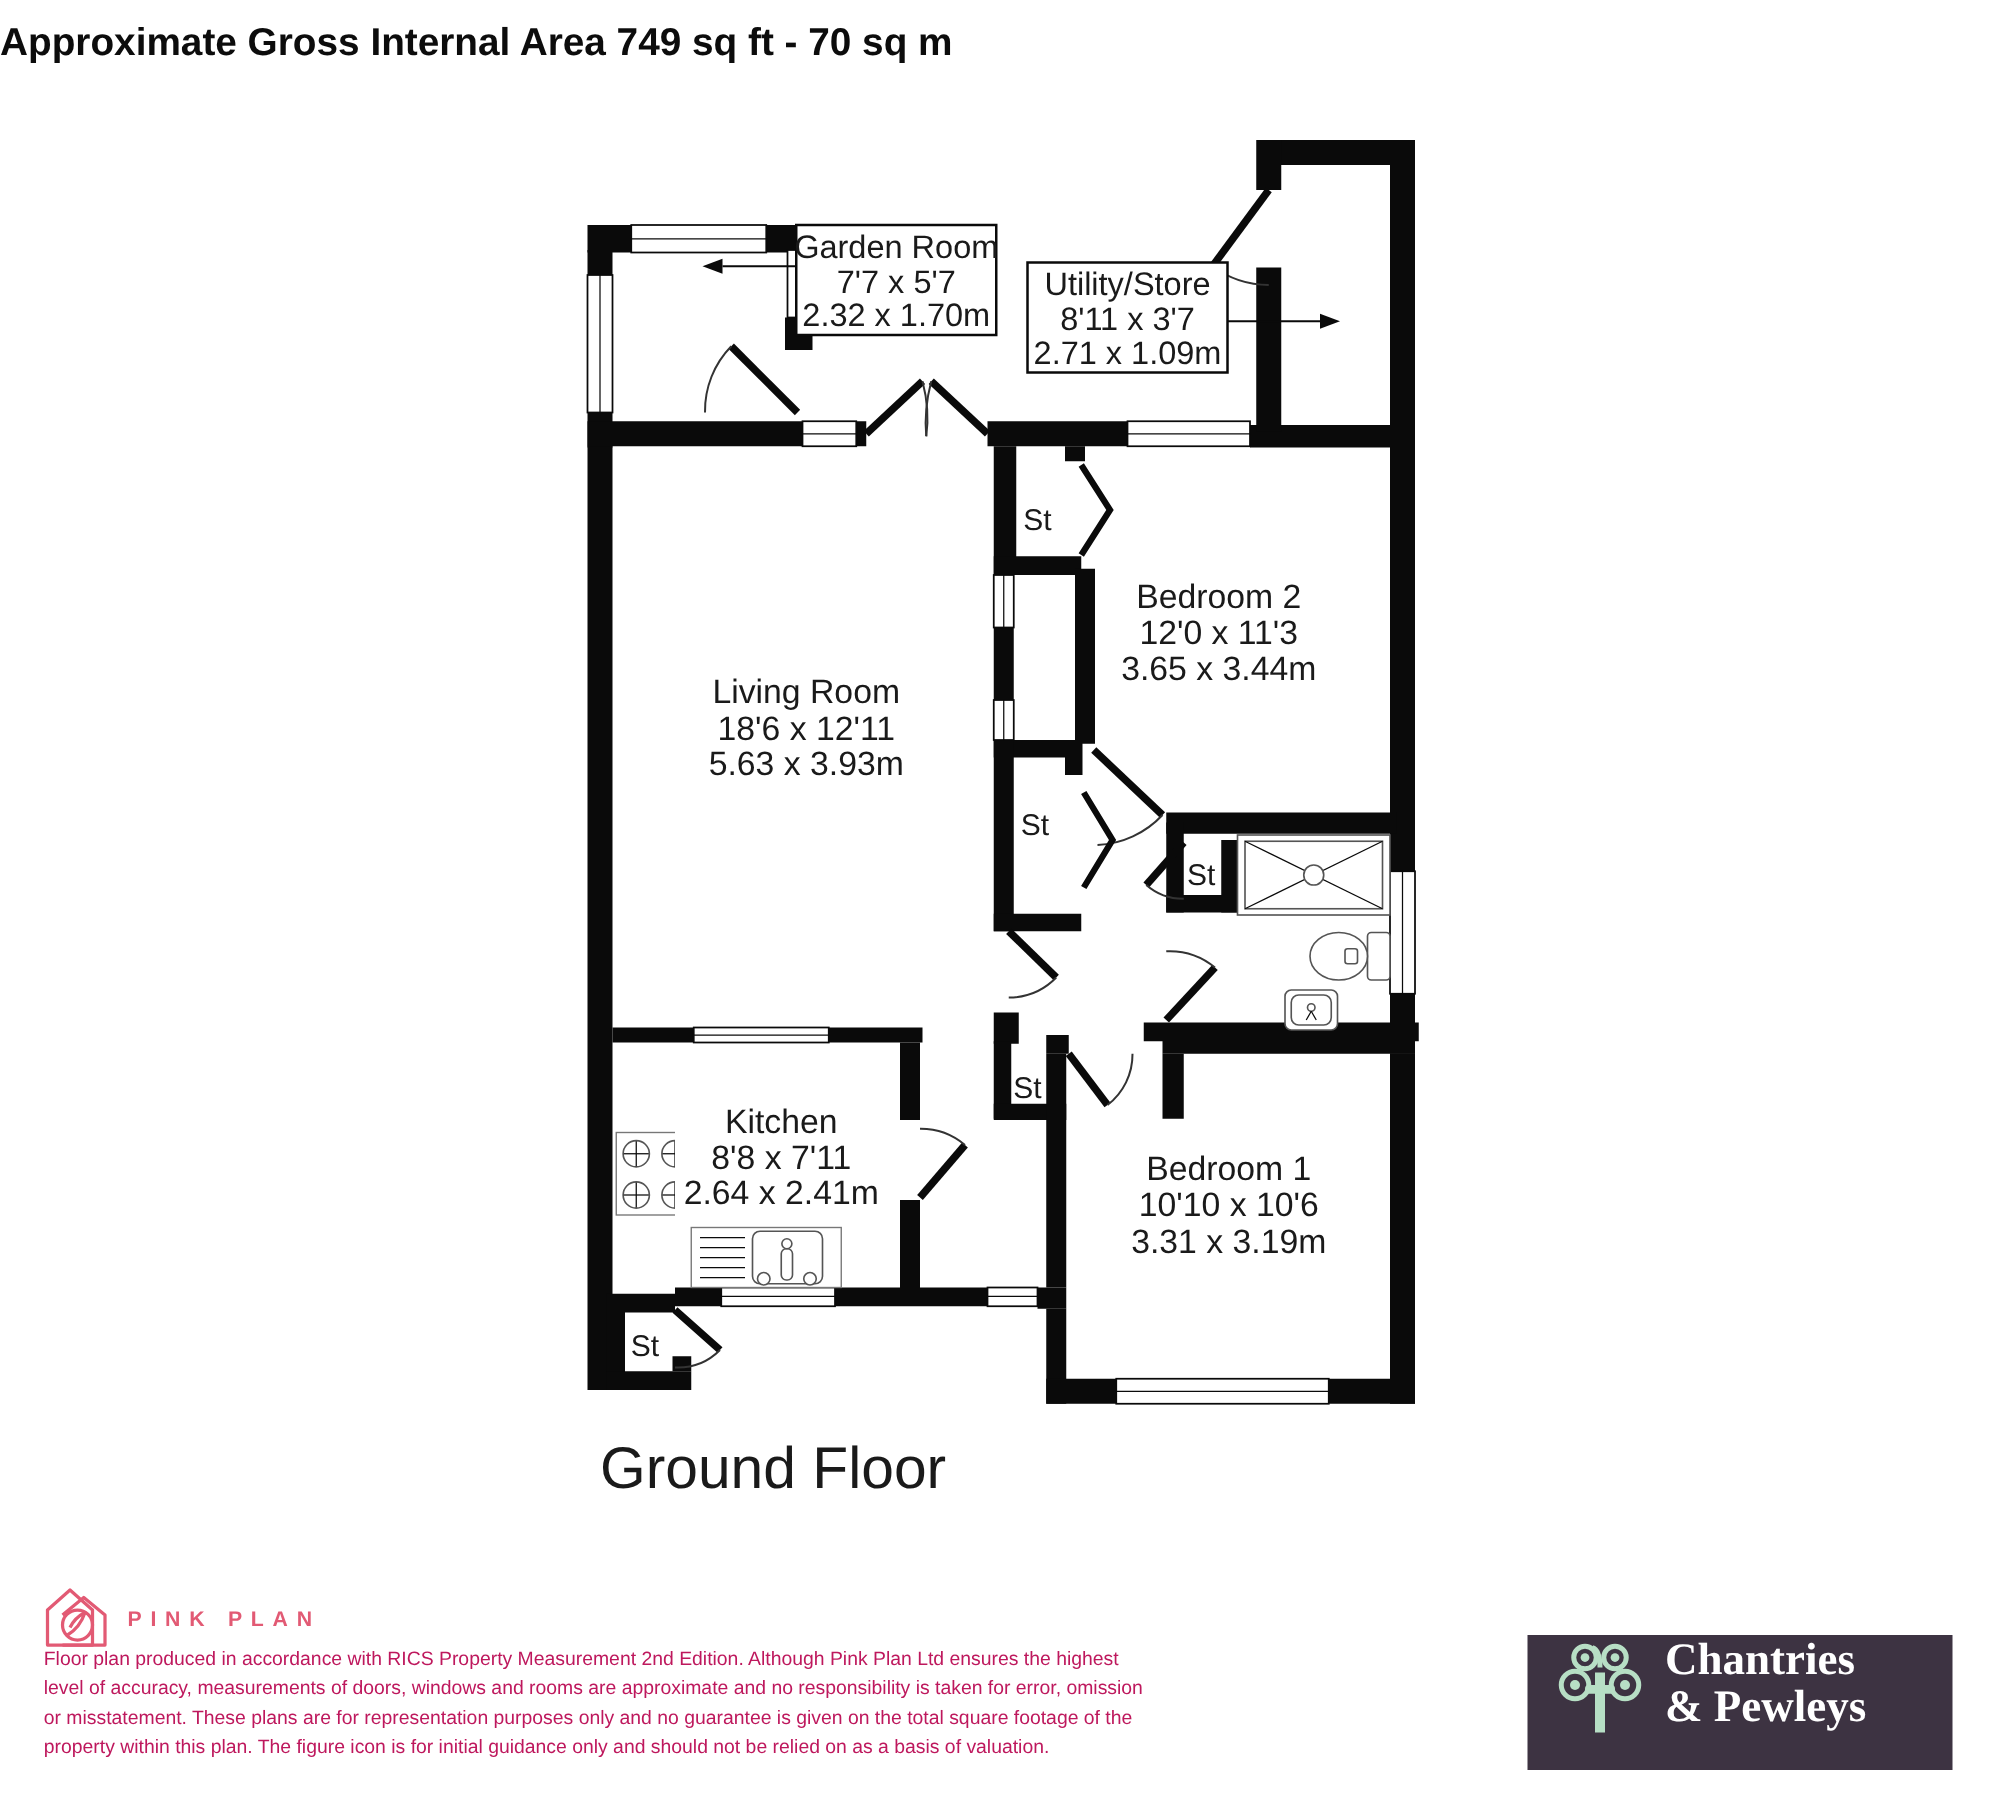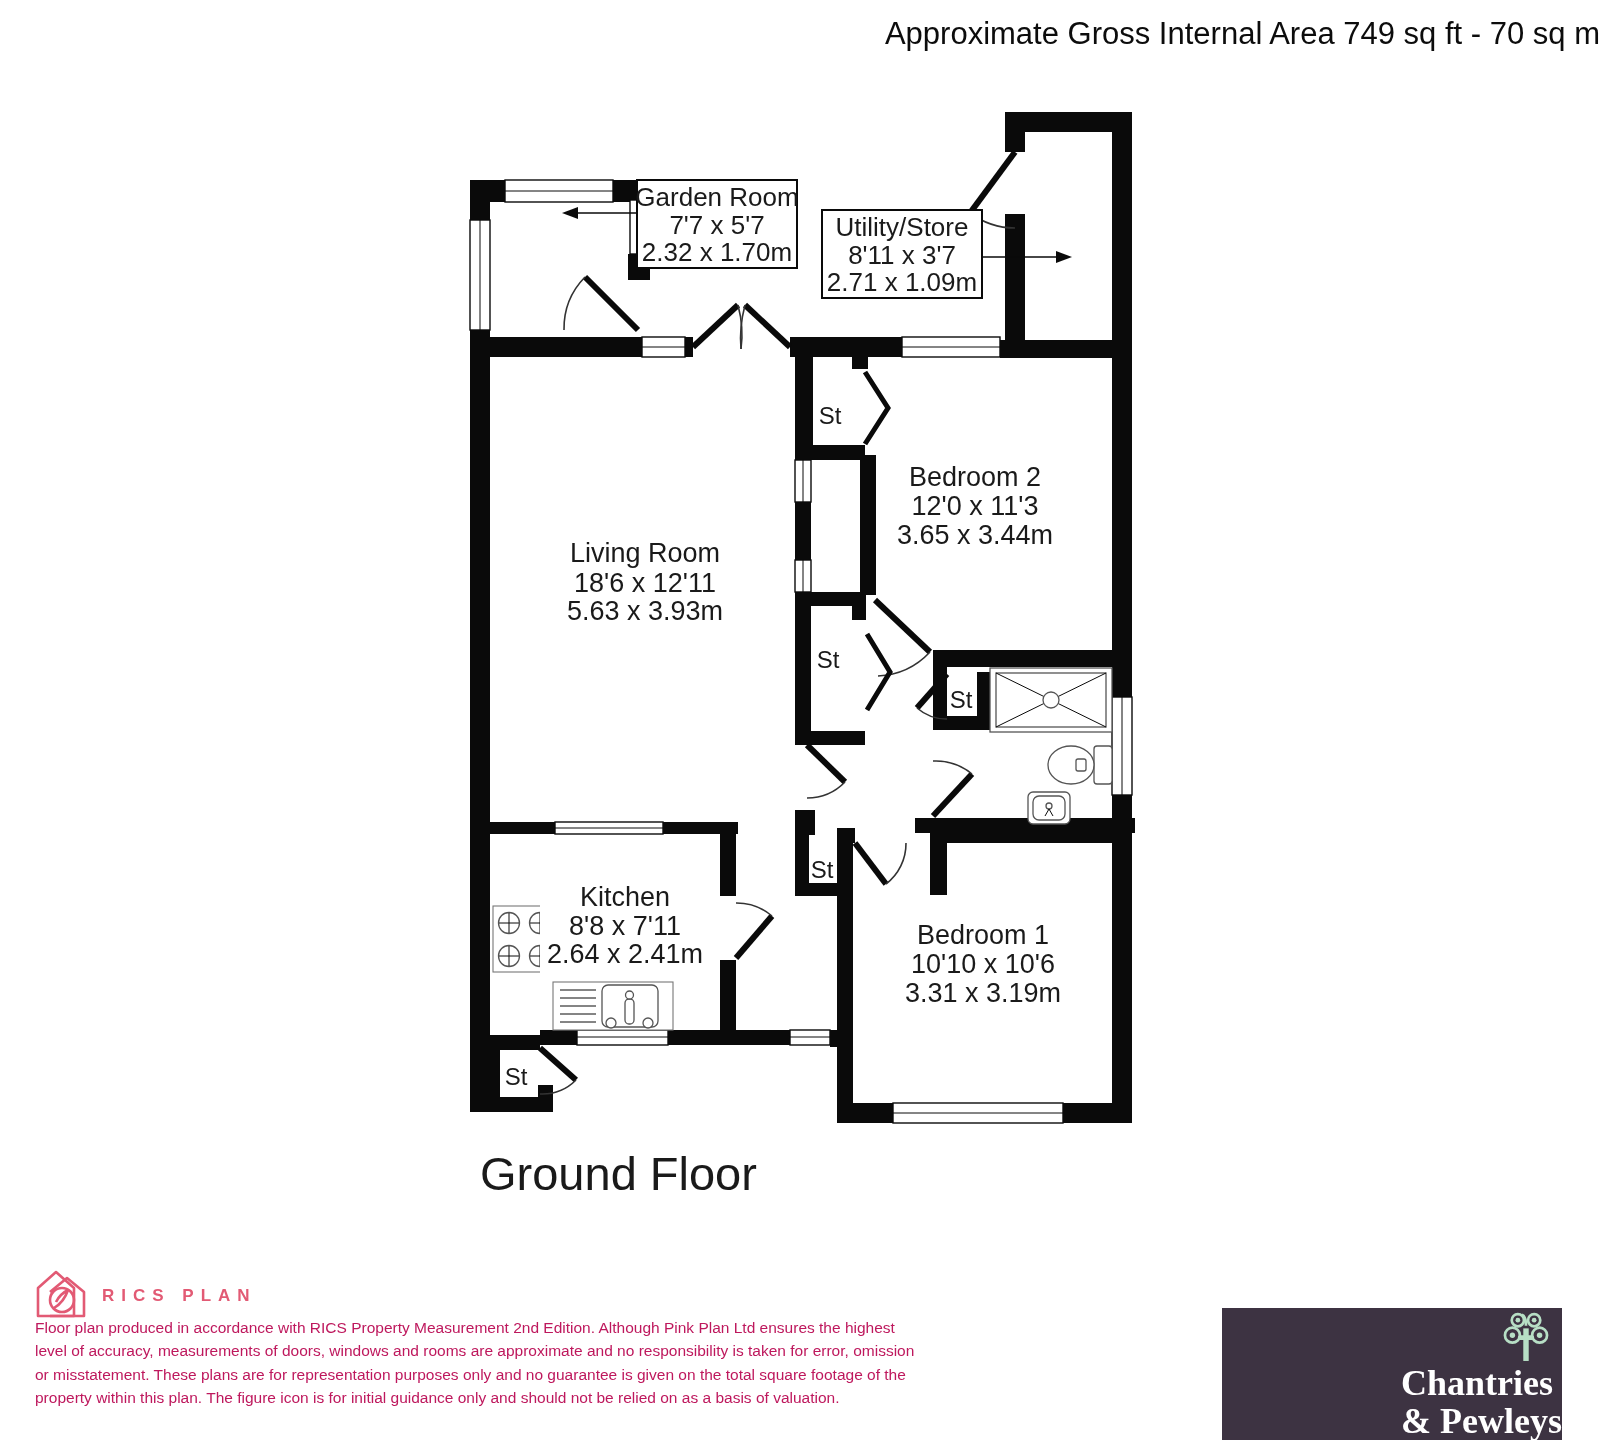--- a/index.html
+++ b/index.html
@@ -5,8 +5,8 @@
   html,body{margin:0;padding:0;background:#fff;}
   .page{position:relative;width:1600px;height:1450px;background:#fff;overflow:hidden;
         font-family:"Liberation Sans",sans-serif;}
-  .title{position:absolute;top:16px;left:0;width:1600px;text-align:right;
-         font-size:31px;font-weight:normal;color:#0c0c0c;}
+  .title{position:absolute;top:16px;left:0;width:1600px;text-align:left;
+         font-size:31px;font-weight:bold;color:#0c0c0c;}
   .plan{position:absolute;top:0;left:0;}
   .plan text{font-family:"Liberation Sans",sans-serif;fill:#1a1a1a;}
   .room-name{font-size:27px;text-anchor:middle;}

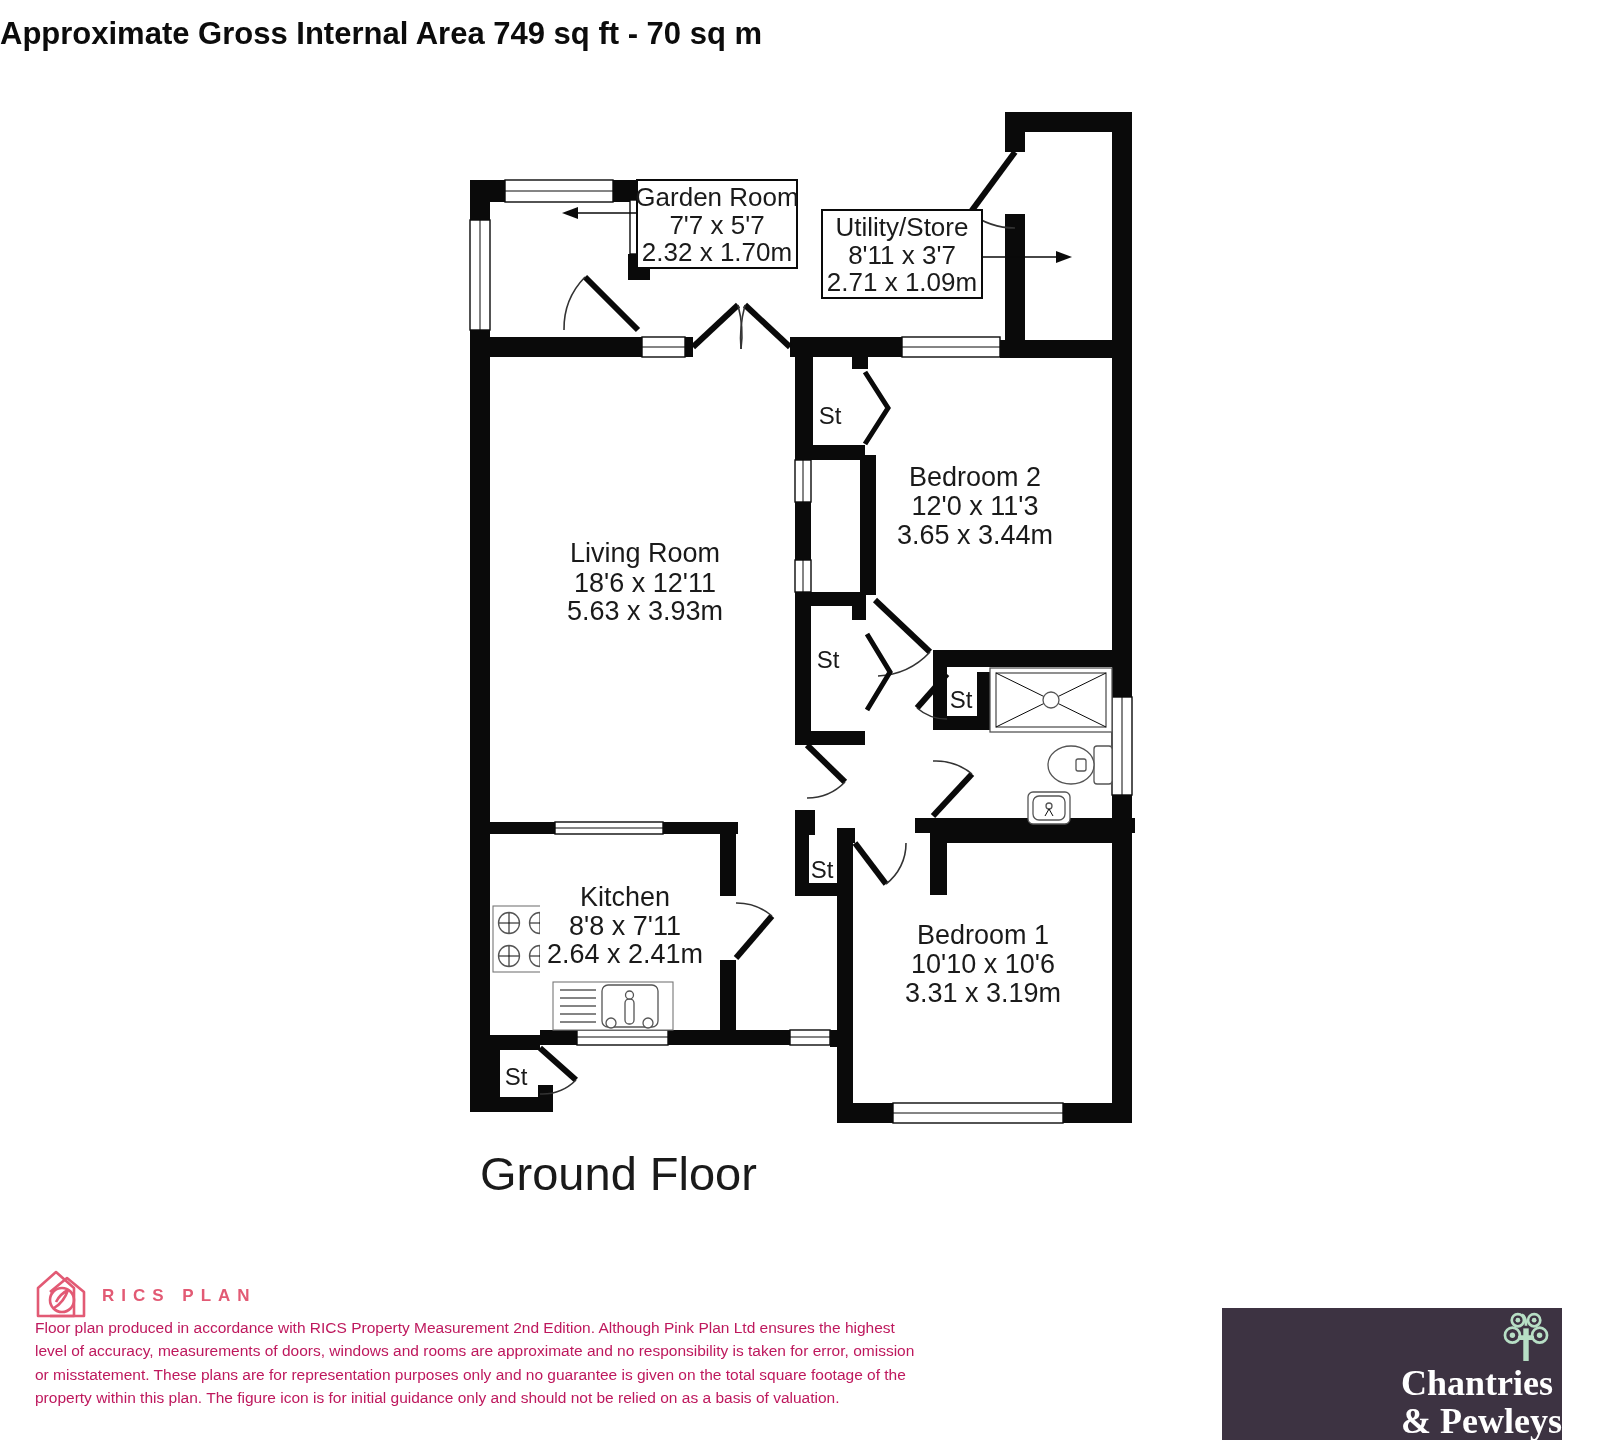--- a/index.html
+++ b/index.html
@@ -277,7 +277,7 @@
       <path d="M20 44 Q30 38 34 26 Q26 30 22 38"></path>
     </g>
   </svg>
-  <div class="pink-name">RICS PLAN</div>
+  <div class="pink-name">PINK PLAN</div>
 
   <div class="disclaimer">Floor plan produced in accordance with RICS Property Measurement 2nd Edition. Although Pink Plan Ltd ensures the highest level of accuracy, measurements of doors, windows and rooms are approximate and no responsibility is taken for error, omission or misstatement. These plans are for representation purposes only and no guarantee is given on the total square footage of the property within this plan. The figure icon is for initial guidance only and should not be relied on as a basis of valuation.</div>
 

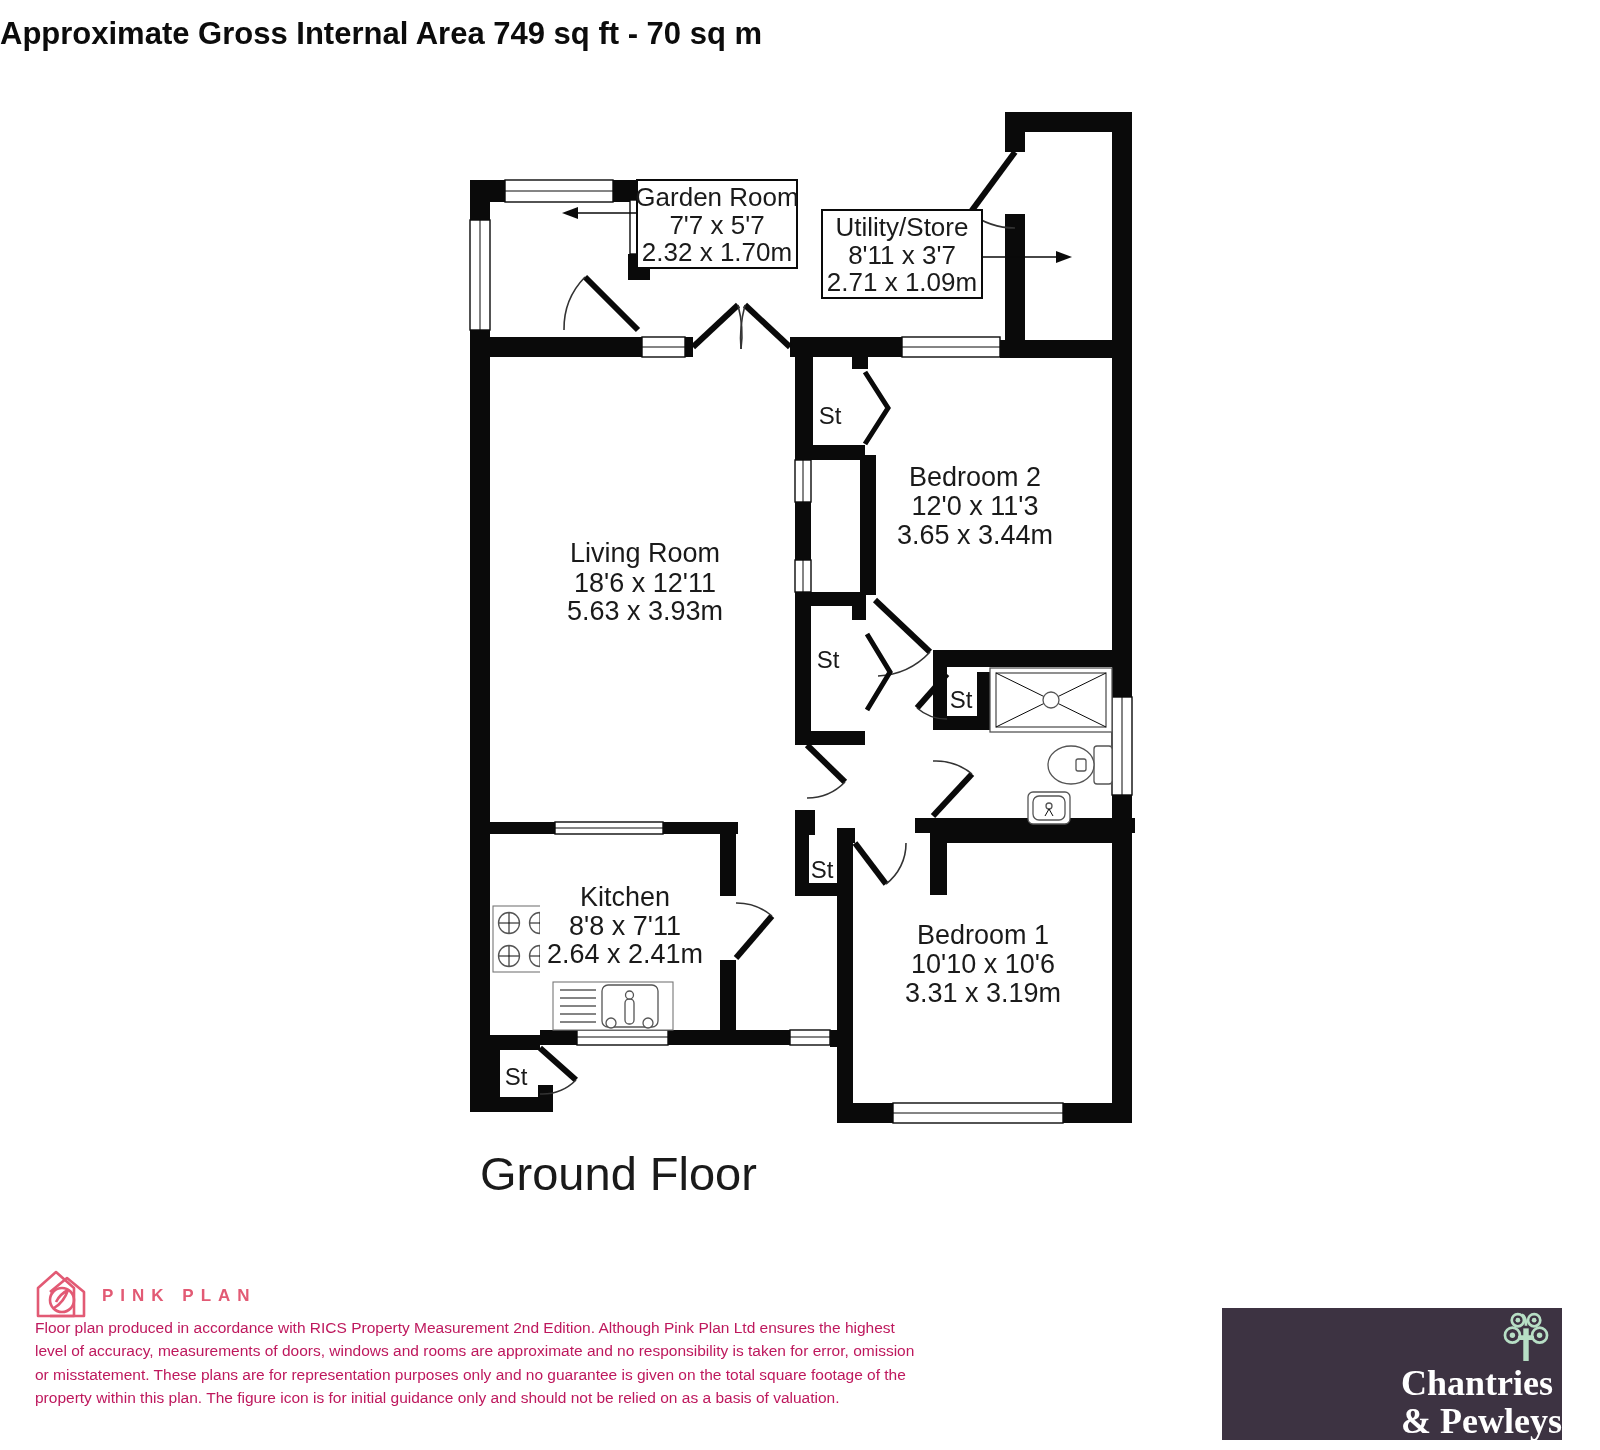--- a/index.html
+++ b/index.html
@@ -29,9 +29,9 @@
              letter-spacing:7px;color:#e25a74;}
   .disclaimer{position:absolute;left:35px;top:1316px;width:880px;font-size:15.5px;
               line-height:1.5;color:#be185d;}
-  .agent-box{position:absolute;left:1222px;top:1308px;width:340px;height:132px;
-             background:#3d3342;display:flex;align-items:flex-end;padding-left:22px;
-             box-sizing:border-box;flex-direction:column;}
+  .agent-box{position:absolute;left:1222px;top:1308px;width:340px;height:108px;
+             background:#3d3342;display:flex;align-items:flex-start;padding-left:22px;
+             box-sizing:border-box;}
   .agent-text{color:#fff;font-family:"Liberation Serif",serif;font-weight:bold;
               font-size:36px;line-height:1.06;margin-left:16px;}
 </style>

